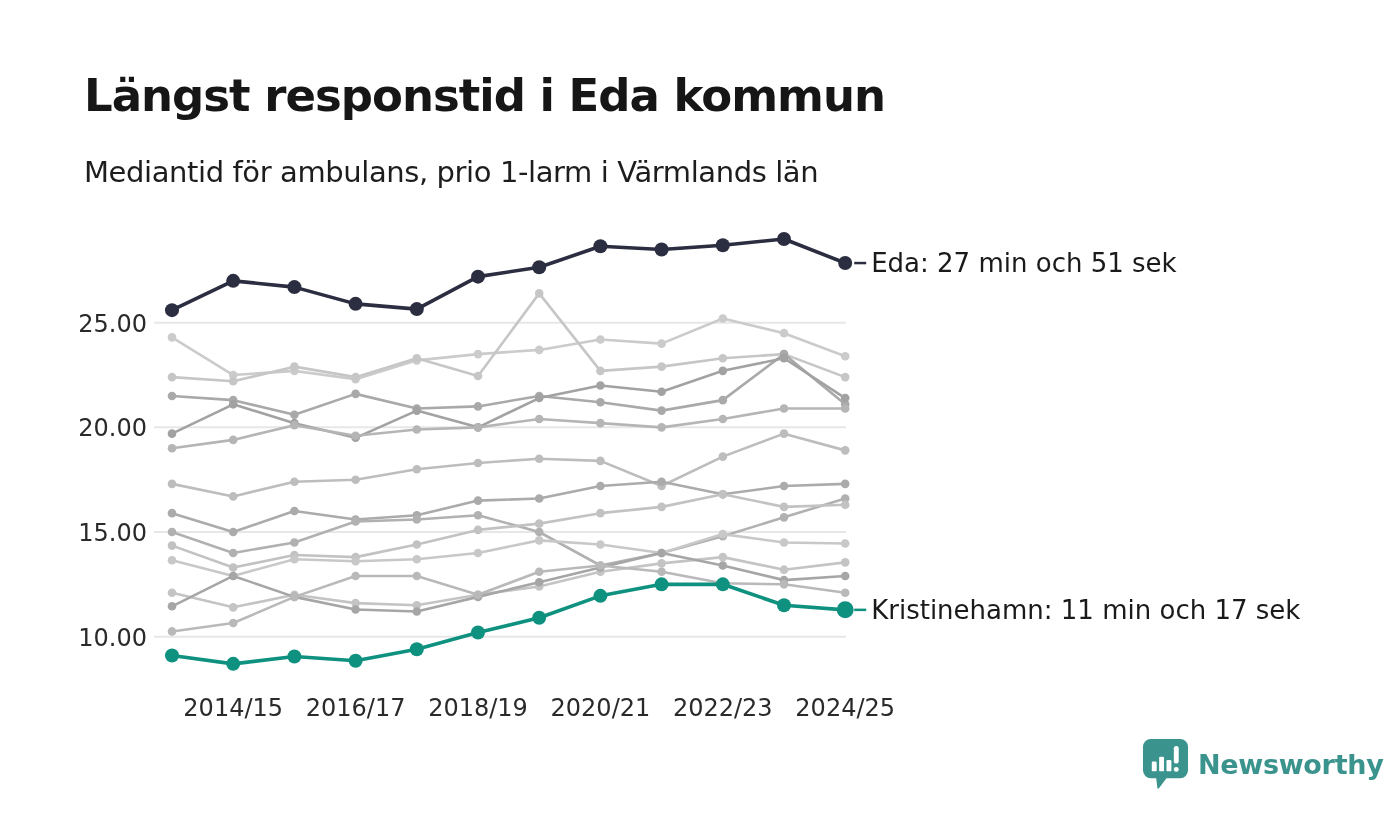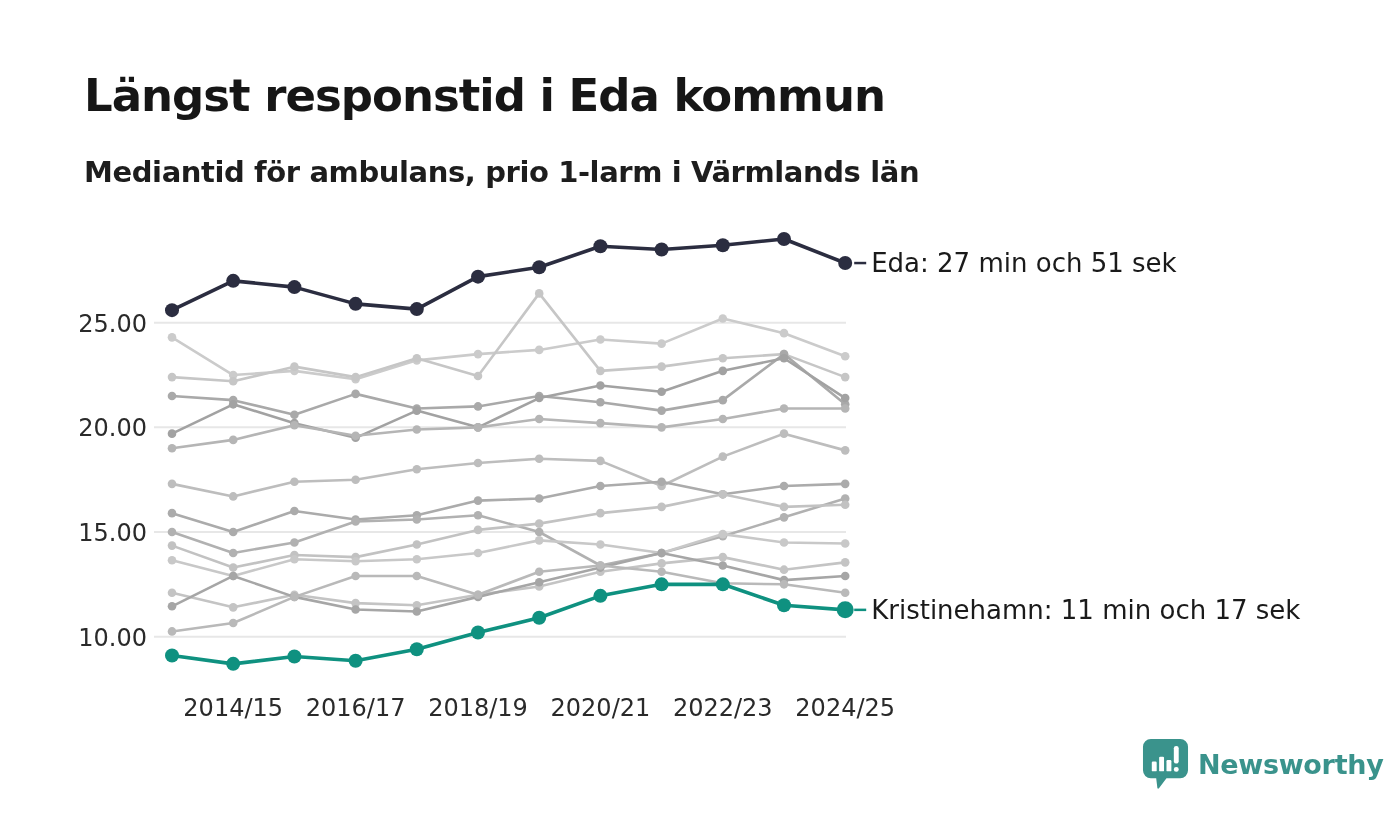--- a/index.html
+++ b/index.html
@@ -13,7 +13,7 @@
     letter-spacing:-1px;line-height:1.15;
   }
   #subtitle{
-    left:84px;top:155px;font-size:29px;font-weight:700;color:#1d1d1d;
+    left:84px;top:155px;font-size:29px;font-weight:400;color:#1d1d1d;
     letter-spacing:-0.4px;
   }
   #source{

